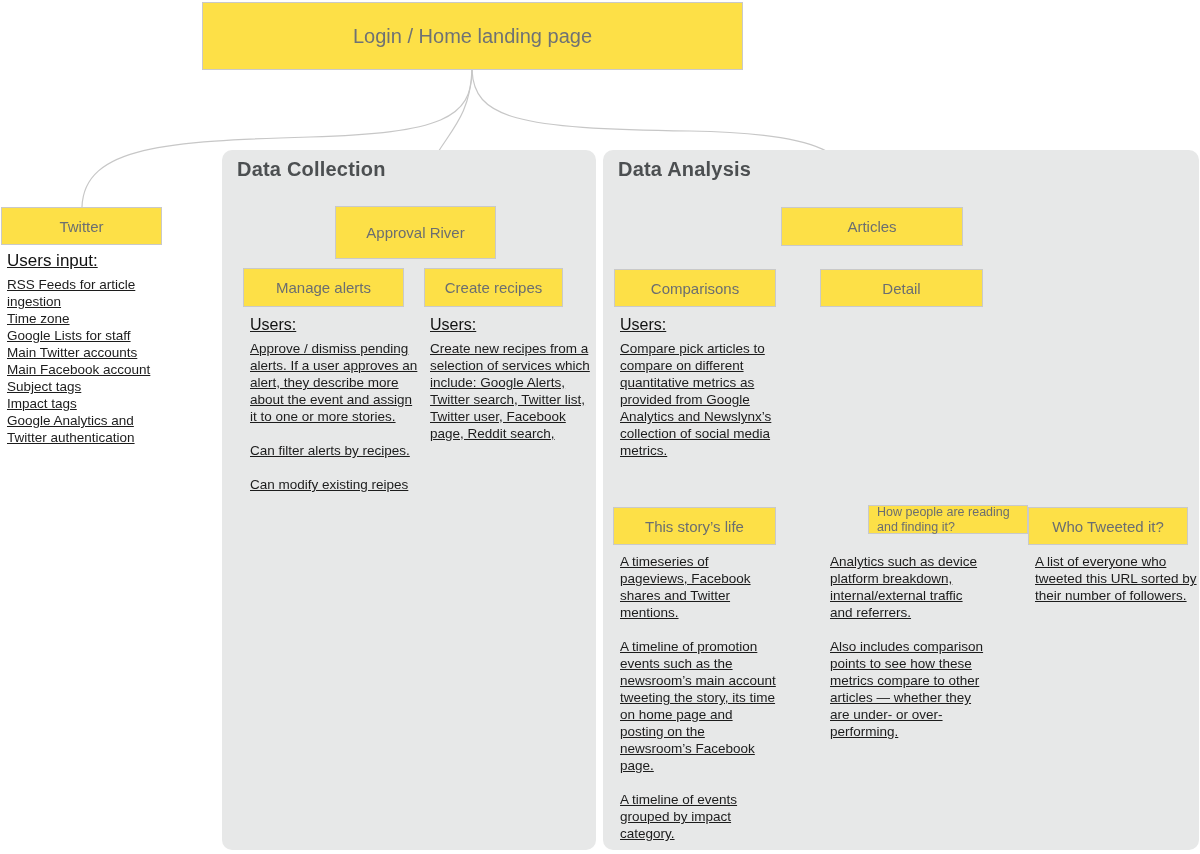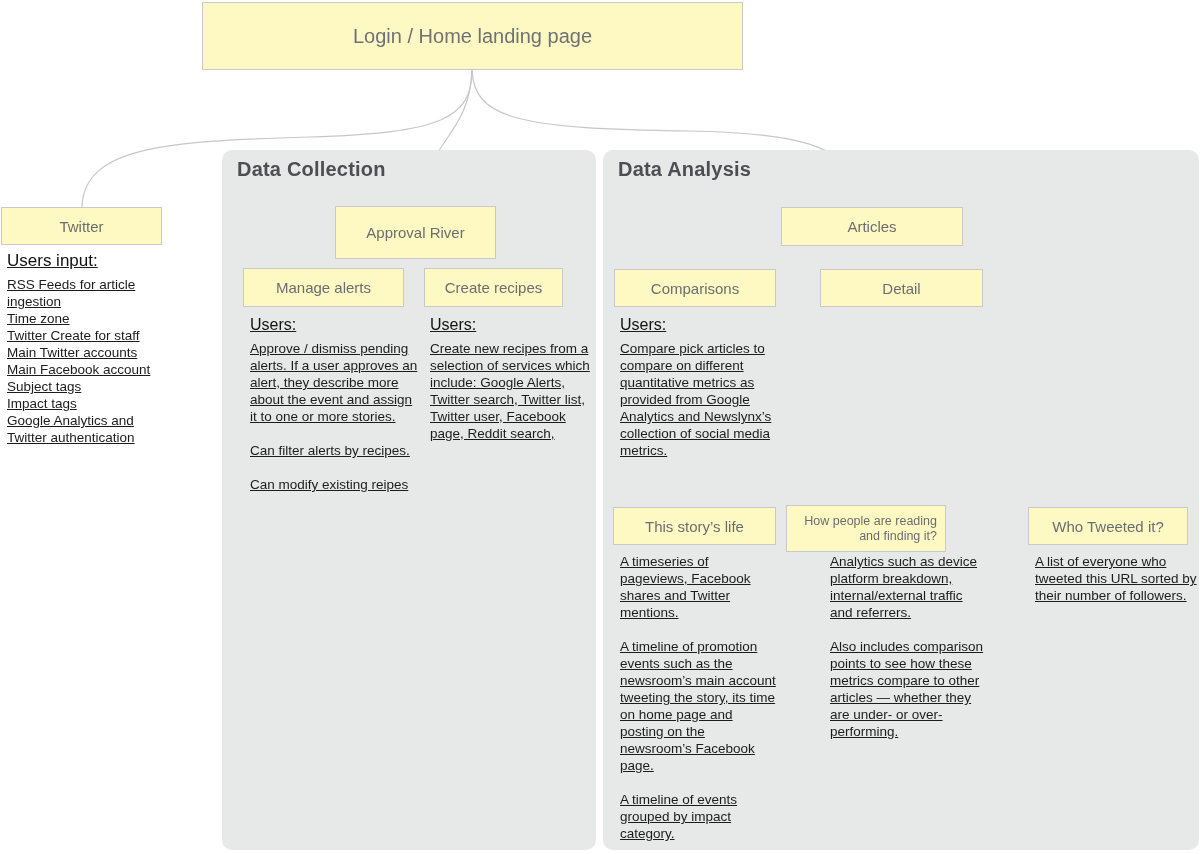--- a/index.html
+++ b/index.html
@@ -14,8 +14,8 @@
   .panel-title{position:absolute;font-size:20px;font-weight:bold;color:#4c4f51;letter-spacing:.2px;}
 
   
-  .node{position:absolute;background:#fef9c3;border:1px solid #c9c9c9;display:flex;
-        align-items:center;justify-content:center;text-align:right;
+  .node{position:absolute;background:#fde047;border:1px solid #c9c9c9;display:flex;
+        align-items:center;justify-content:center;text-align:left;
         color:#6b6e70;font-size:15px;box-sizing:border-box;}
   .node.small-label{font-size:12.5px;line-height:15px;padding:0 8px;}
   .node.root-node{font-size:20px;color:#6f7274;}

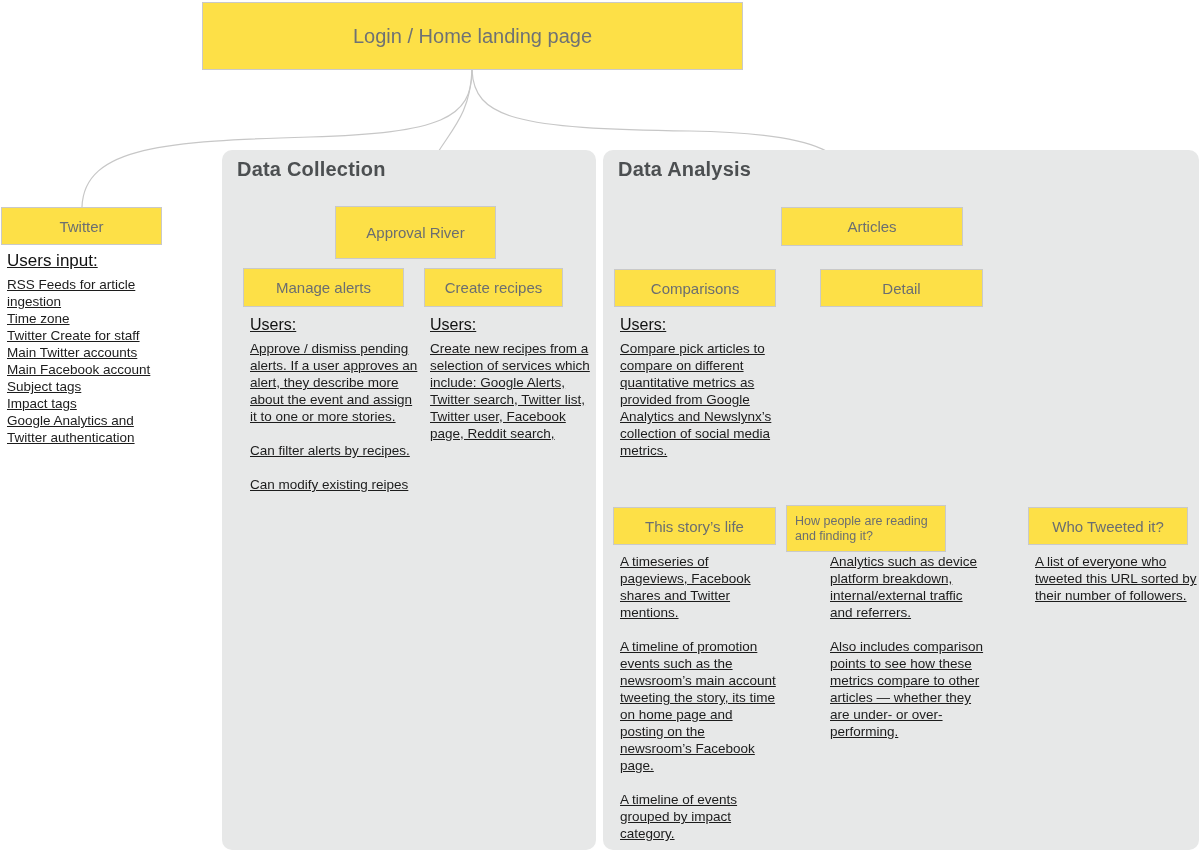--- a/index.html
+++ b/index.html
@@ -77,7 +77,7 @@
     <div class="settings-heading">Users input:</div>
     <p>RSS Feeds for article ingestion</p>
     <p>Time zone</p>
-    <p>Twitter Create for staff</p>
+    <p>Google Lists for staff</p>
     <p>Main Twitter accounts</p>
     <p>Main Facebook account</p>
     <p>Subject tags</p>

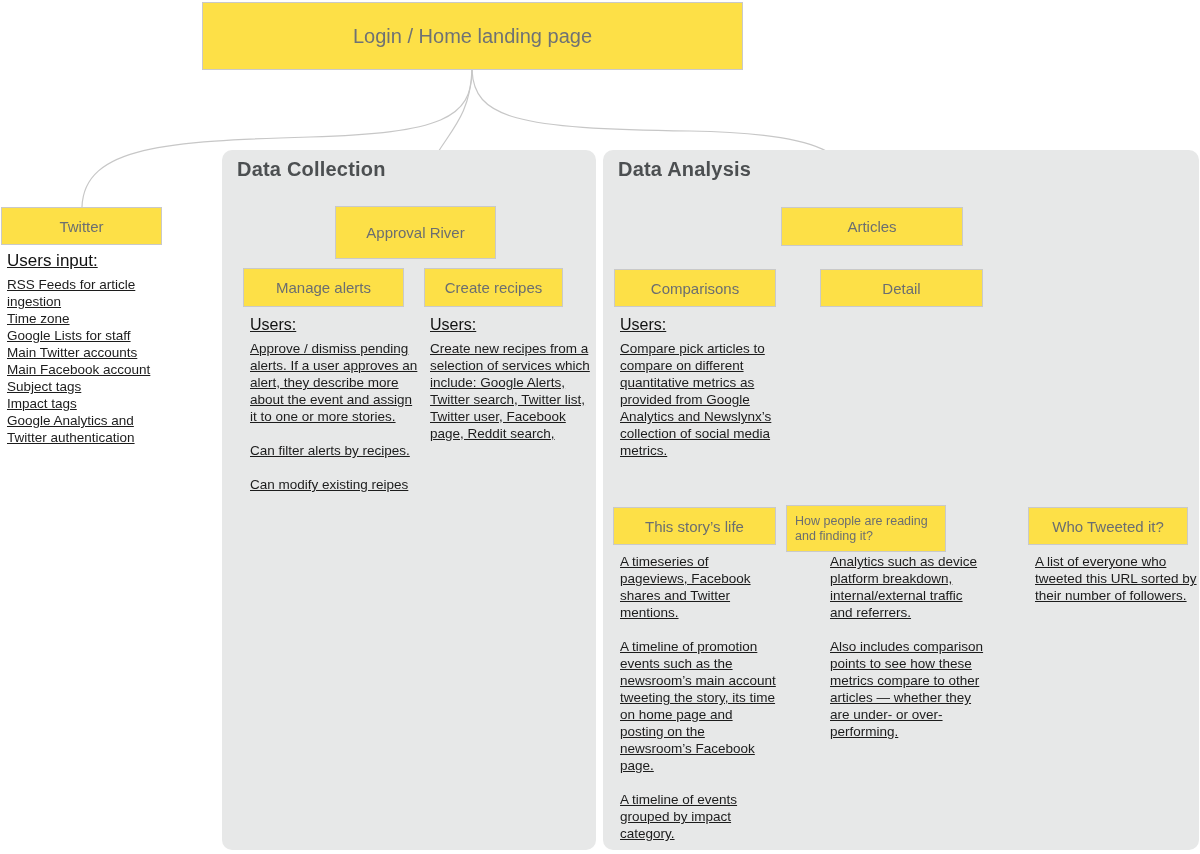--- a/index.html
+++ b/index.html
@@ -125,7 +125,7 @@
   <div class="node" style="left:613px;top:507px;width:163px;height:38px;">
     <span>This story’s life</span>
   </div>
-  <div class="node small-label" style="left:786px;top:505px;width:160px;height:47px;">
+  <div class="node small-label" style="left:868px;top:505px;width:160px;height:29px;">
     <span>How people are reading and finding it?</span>
   </div>
   <div class="node" style="left:1028px;top:507px;width:160px;height:38px;">

